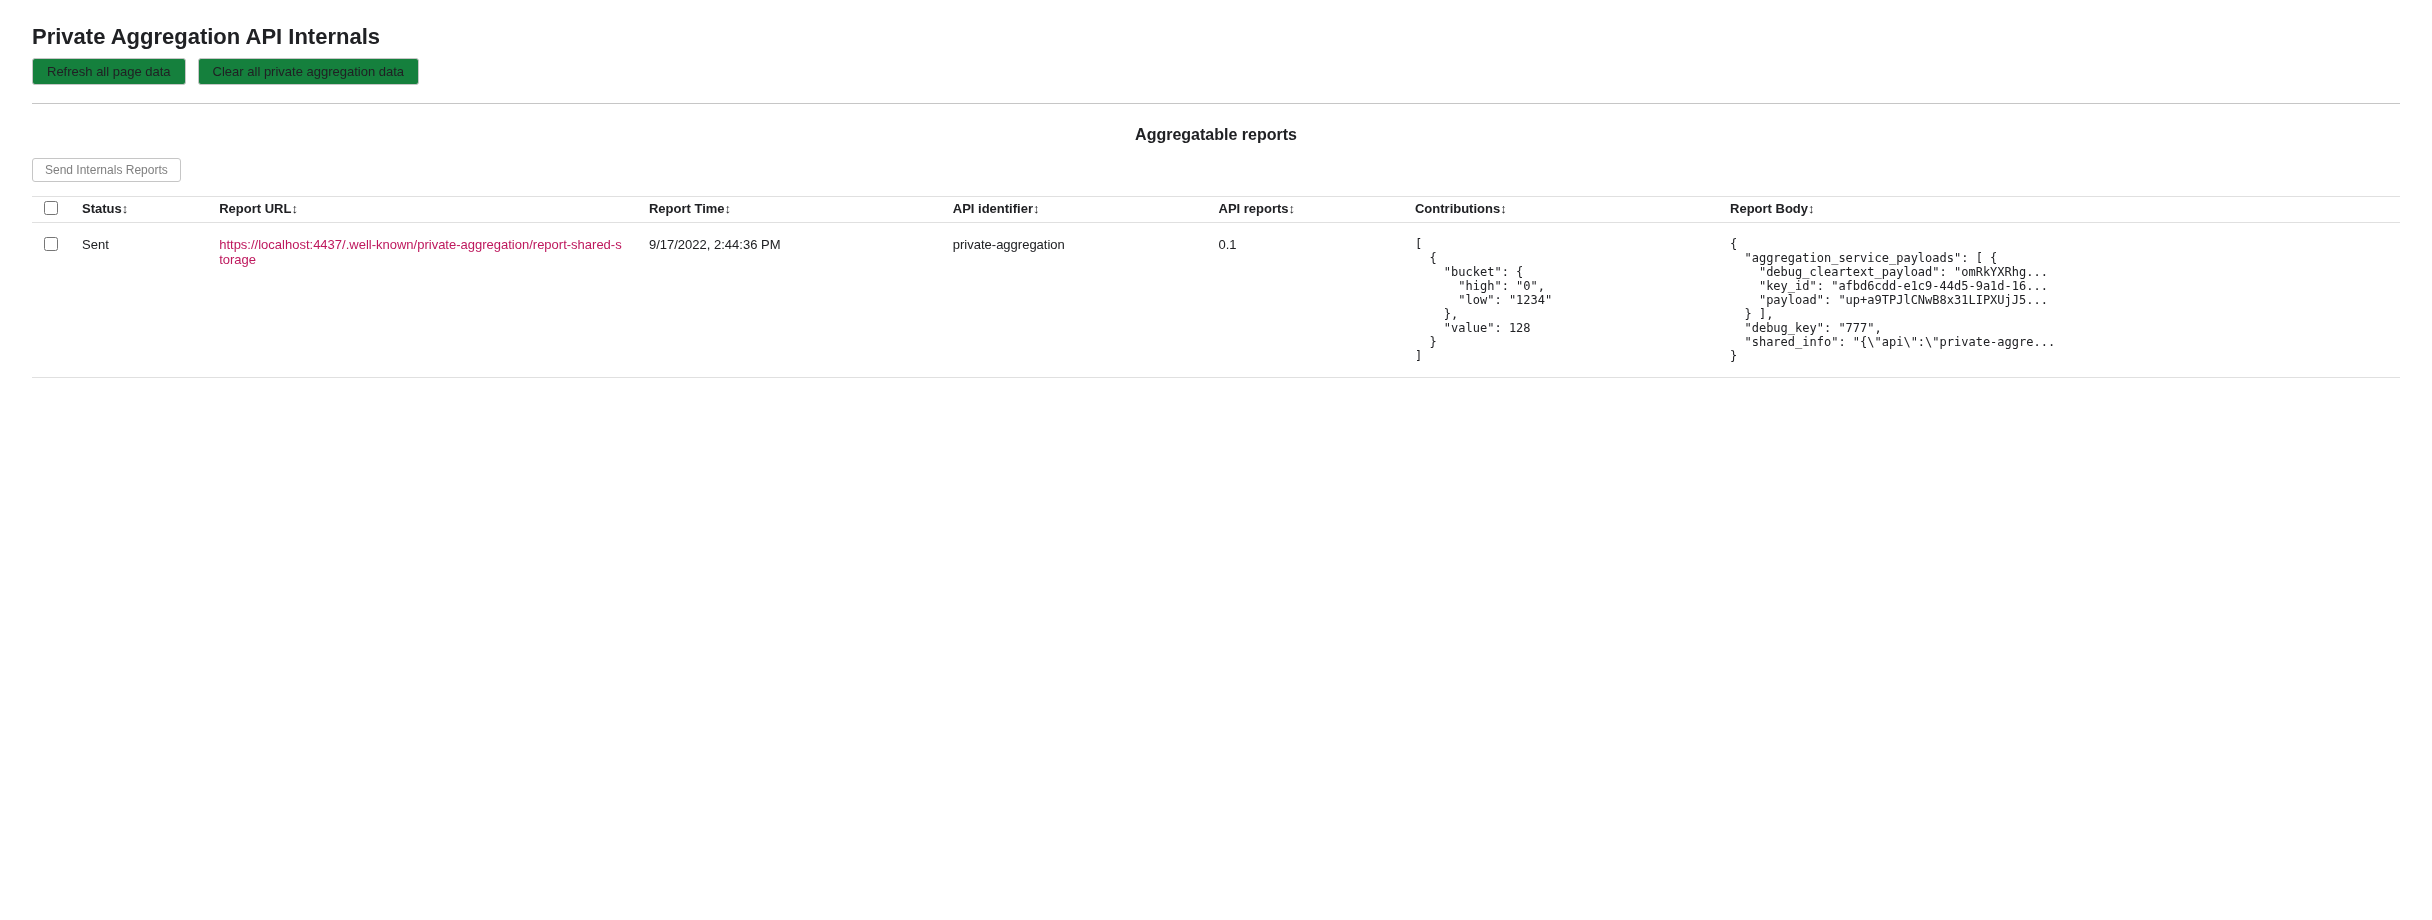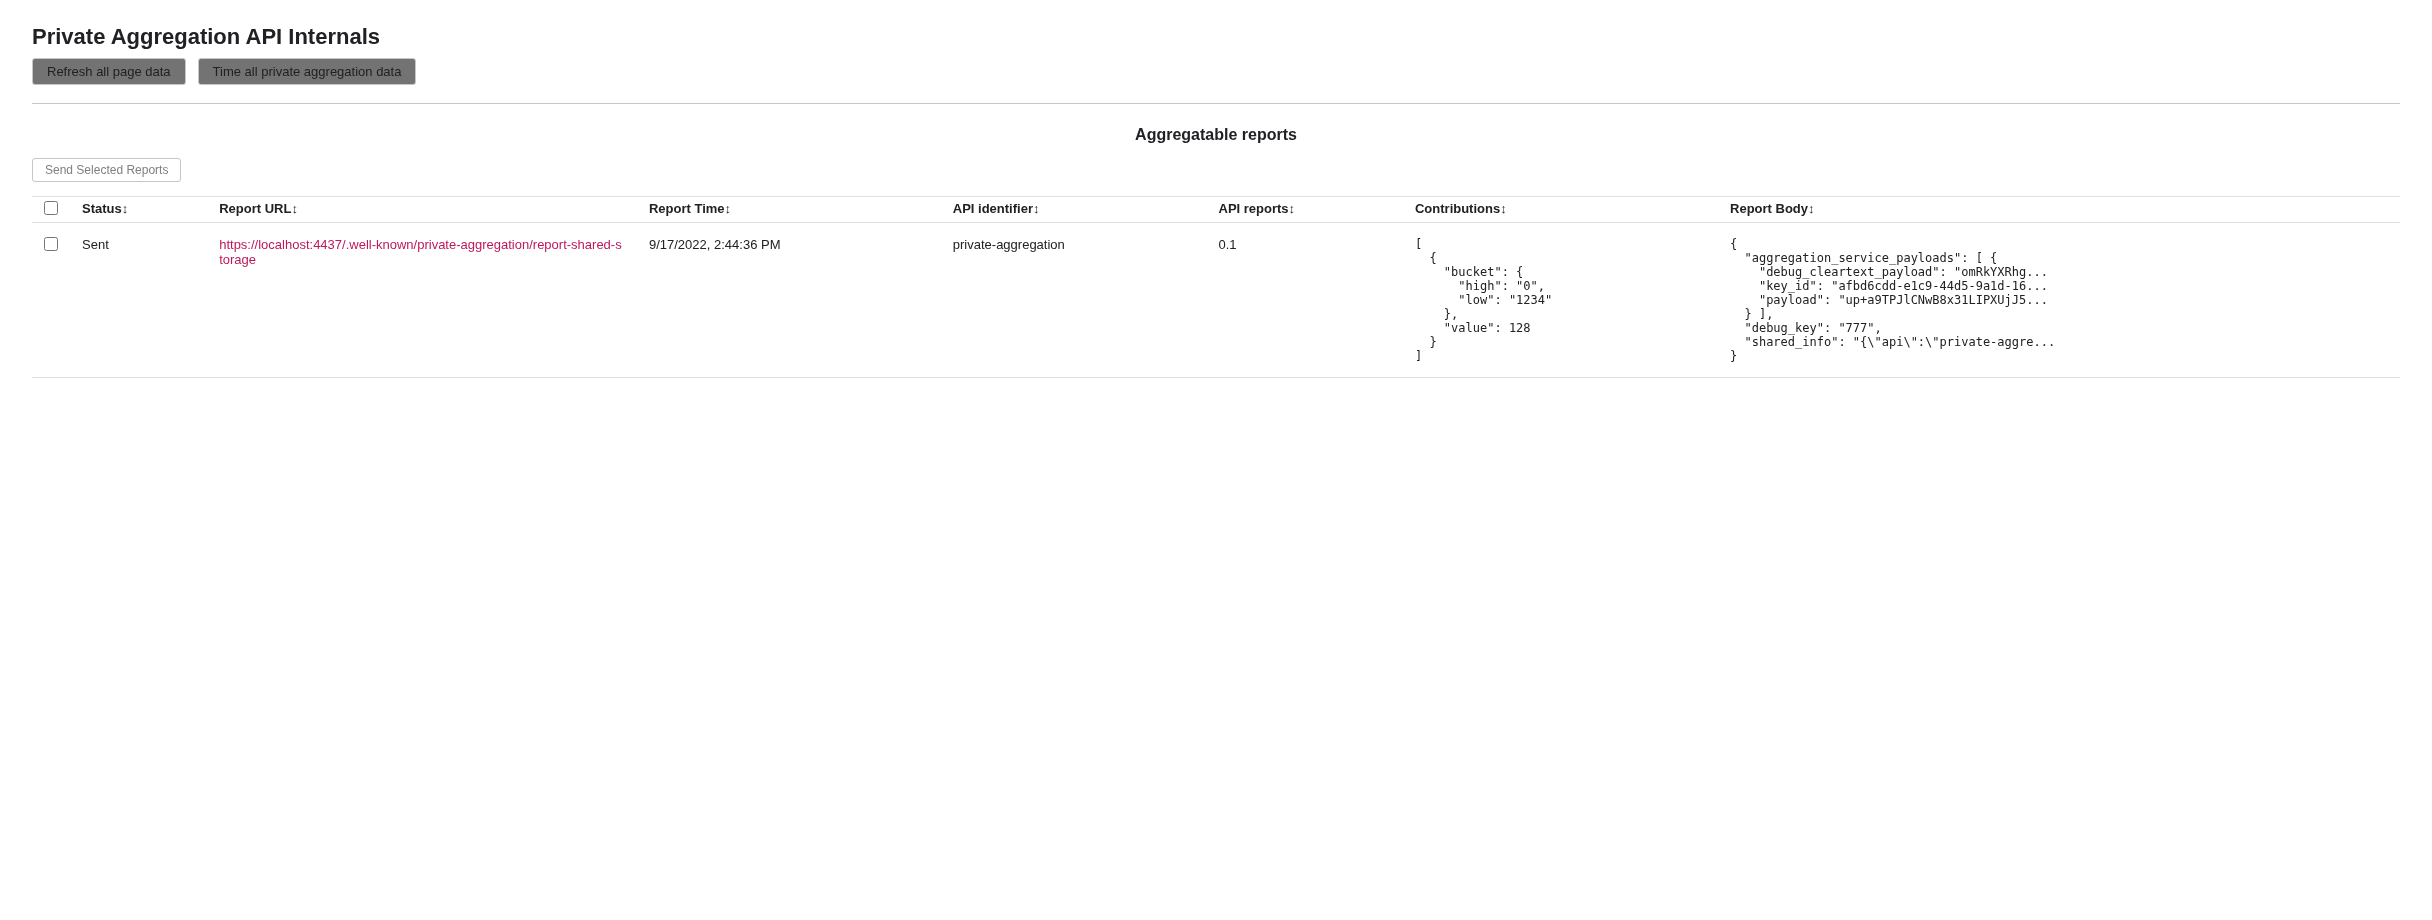--- a/index.html
+++ b/index.html
@@ -30,7 +30,7 @@
     }
 
     .btn {
-      background: #737373;
+      background: #15803d;
       border: 1px solid #c6c6c6;
       border-radius: 3px;
       padding: 5px 14px;

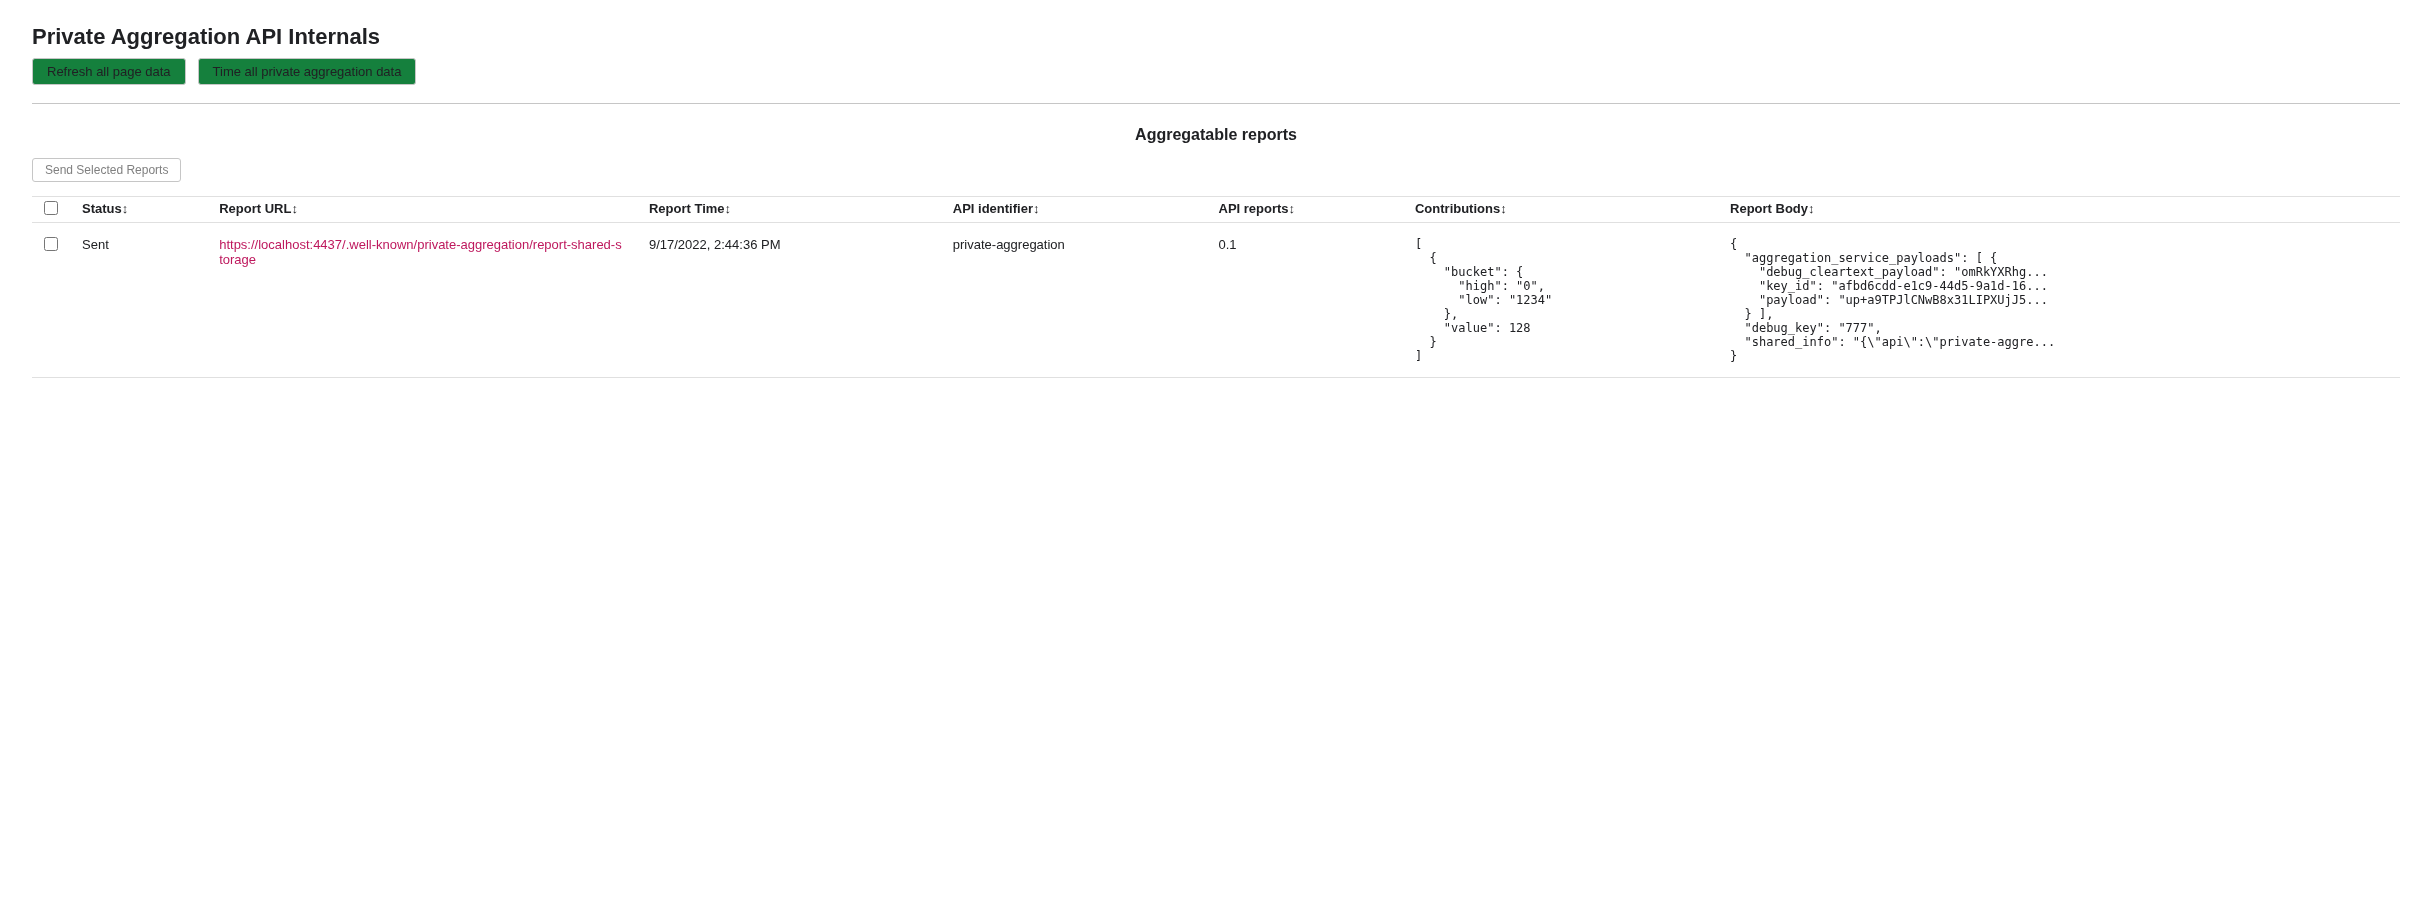--- a/index.html
+++ b/index.html
@@ -127,7 +127,7 @@
 
 <div class="top-buttons">
   <button class="btn">Refresh all page data</button>
-  <button class="btn">Time all private aggregation data</button>
+  <button class="btn">Clear all private aggregation data</button>
 </div>
 
 <hr>

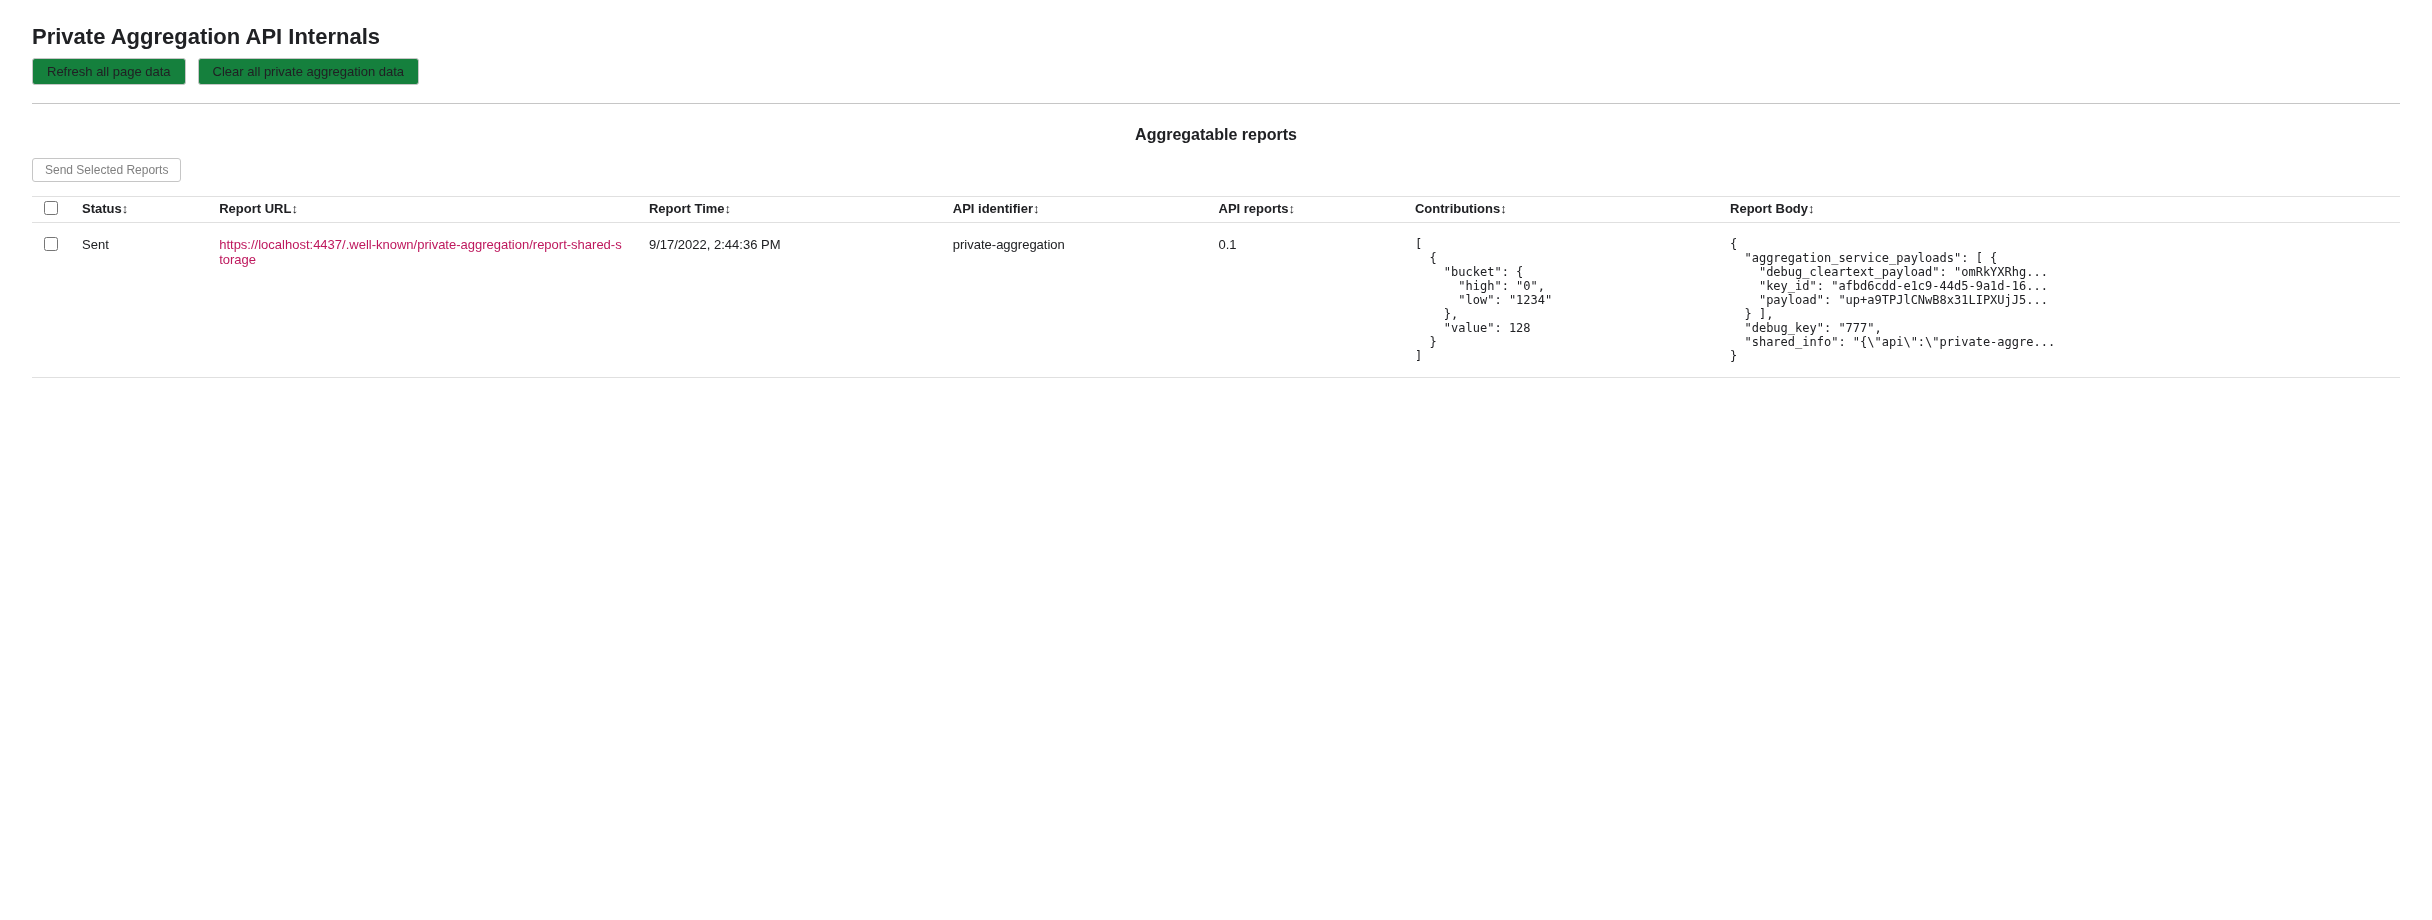--- a/index.html
+++ b/index.html
@@ -134,7 +134,7 @@
 
 <h2>Aggregatable reports</h2>
 
-<button class="send-btn">Send Selected Reports</button>
+<button class="send-btn">Send Internals Reports</button>
 
 <table>
   <thead>

